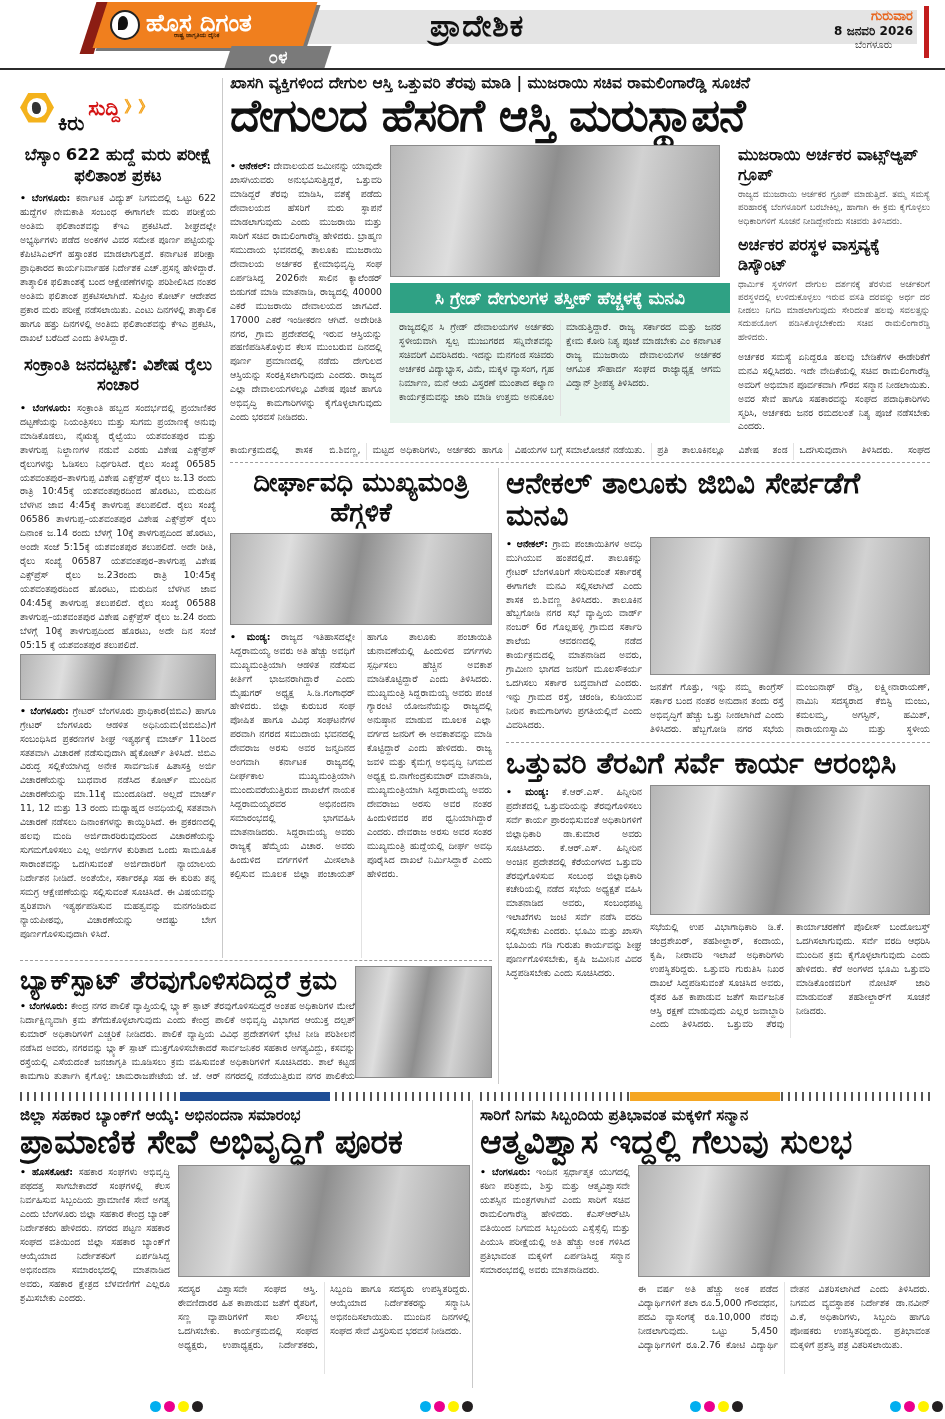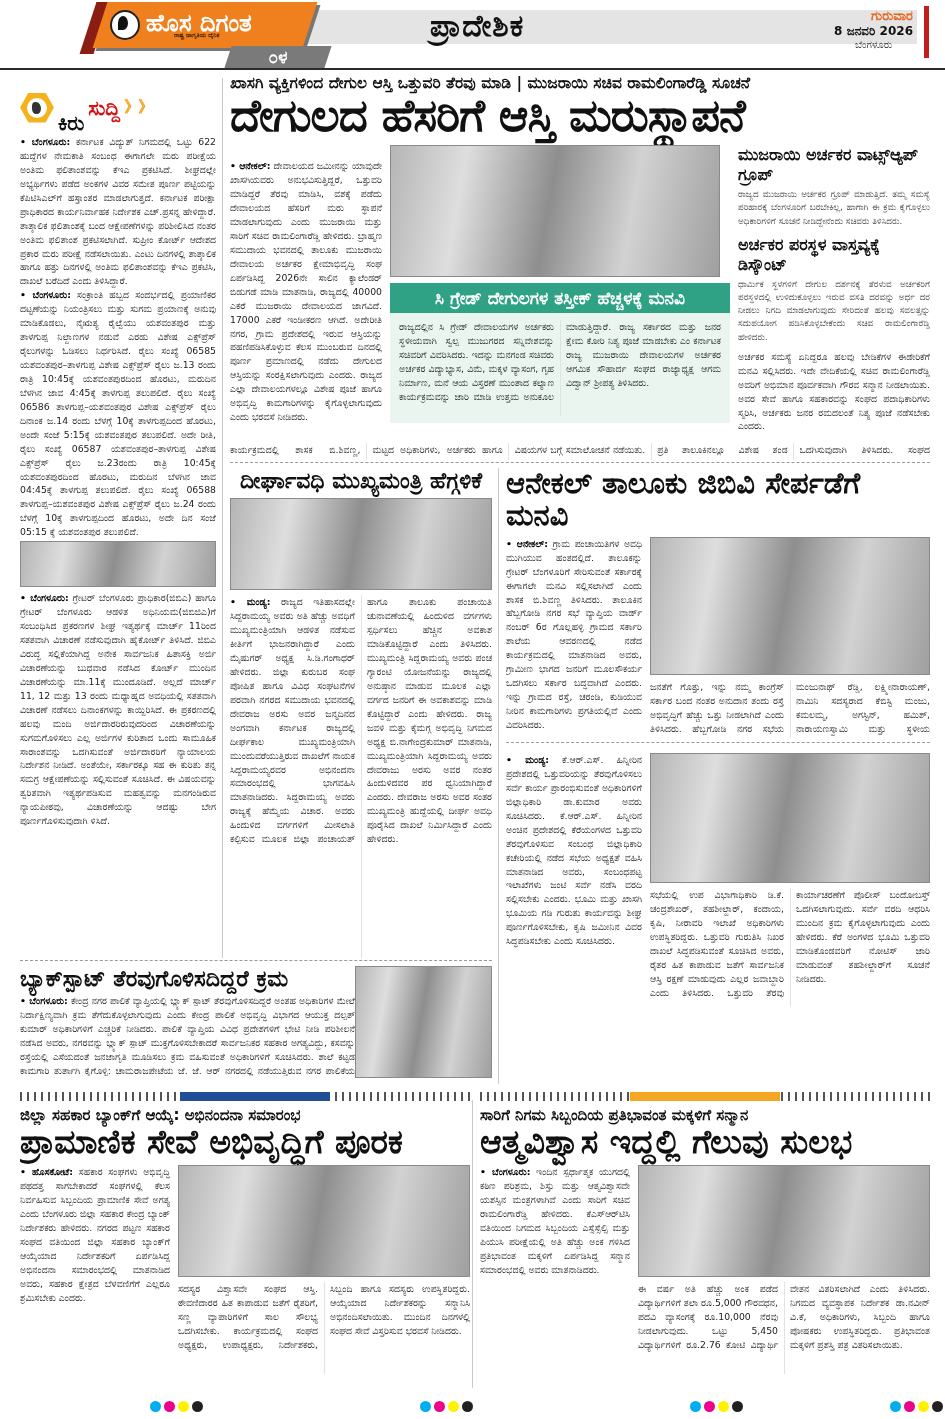--- a/index.html
+++ b/index.html
@@ -106,6 +106,7 @@
     </div>
 
     <div>
+      <div class="brief-head">ಬೆಸ್ಕಾಂ 622 ಹುದ್ದೆ ಮರು ಪರೀಕ್ಷೆ ಫಲಿತಾಂಶ ಪ್ರಕಟ</div>
       <div class="body-txt"><span class="dateline">• ಬೆಂಗಳೂರು:</span> <span>ಕರ್ನಾಟಕ ವಿದ್ಯುತ್ ನಿಗಮದಲ್ಲಿ ಒಟ್ಟು 622 ಹುದ್ದೆಗಳ ನೇಮಕಾತಿ ಸಂಬಂಧ ಈಗಾಗಲೇ ಮರು ಪರೀಕ್ಷೆಯ ಅಂತಿಮ ಫಲಿತಾಂಶವನ್ನು ಕೆಇಎ ಪ್ರಕಟಿಸಿದೆ. ಶೀಘ್ರದಲ್ಲೇ ಅಭ್ಯರ್ಥಿಗಳು ಪಡೆದ ಅಂಕಗಳ ವಿವರ ಸಮೇತ ಪೂರ್ಣ ಪಟ್ಟಿಯನ್ನು ಕೆಪಿಟಿಸಿಎಲ್‌ಗೆ ಹಸ್ತಾಂತರ ಮಾಡಲಾಗುತ್ತದೆ. ಕರ್ನಾಟಕ ಪರೀಕ್ಷಾ ಪ್ರಾಧಿಕಾರದ ಕಾರ್ಯನಿರ್ವಾಹಕ ನಿರ್ದೇಶಕ ಎಚ್.ಪ್ರಸನ್ನ ಹೇಳಿದ್ದಾರೆ. ತಾತ್ಕಾಲಿಕ ಫಲಿತಾಂಶಕ್ಕೆ ಬಂದ ಆಕ್ಷೇಪಣೆಗಳನ್ನು ಪರಿಶೀಲಿಸಿದ ನಂತರ ಅಂತಿಮ ಫಲಿತಾಂಶ ಪ್ರಕಟಿಸಲಾಗಿದೆ. ಸುಪ್ರೀಂ ಕೋರ್ಟ್ ಆದೇಶದ ಪ್ರಕಾರ ಮರು ಪರೀಕ್ಷೆ ನಡೆಸಲಾಯಿತು. ಎಂಟು ದಿನಗಳಲ್ಲಿ ತಾತ್ಕಾಲಿಕ ಹಾಗೂ ಹತ್ತು ದಿನಗಳಲ್ಲಿ ಅಂತಿಮ ಫಲಿತಾಂಶವನ್ನು ಕೆಇಎ ಪ್ರಕಟಿಸಿ, ದಾಖಲೆ ಬರೆದಿದೆ ಎಂದು ತಿಳಿಸಿದ್ದಾರೆ.</span></div>
     </div>
 

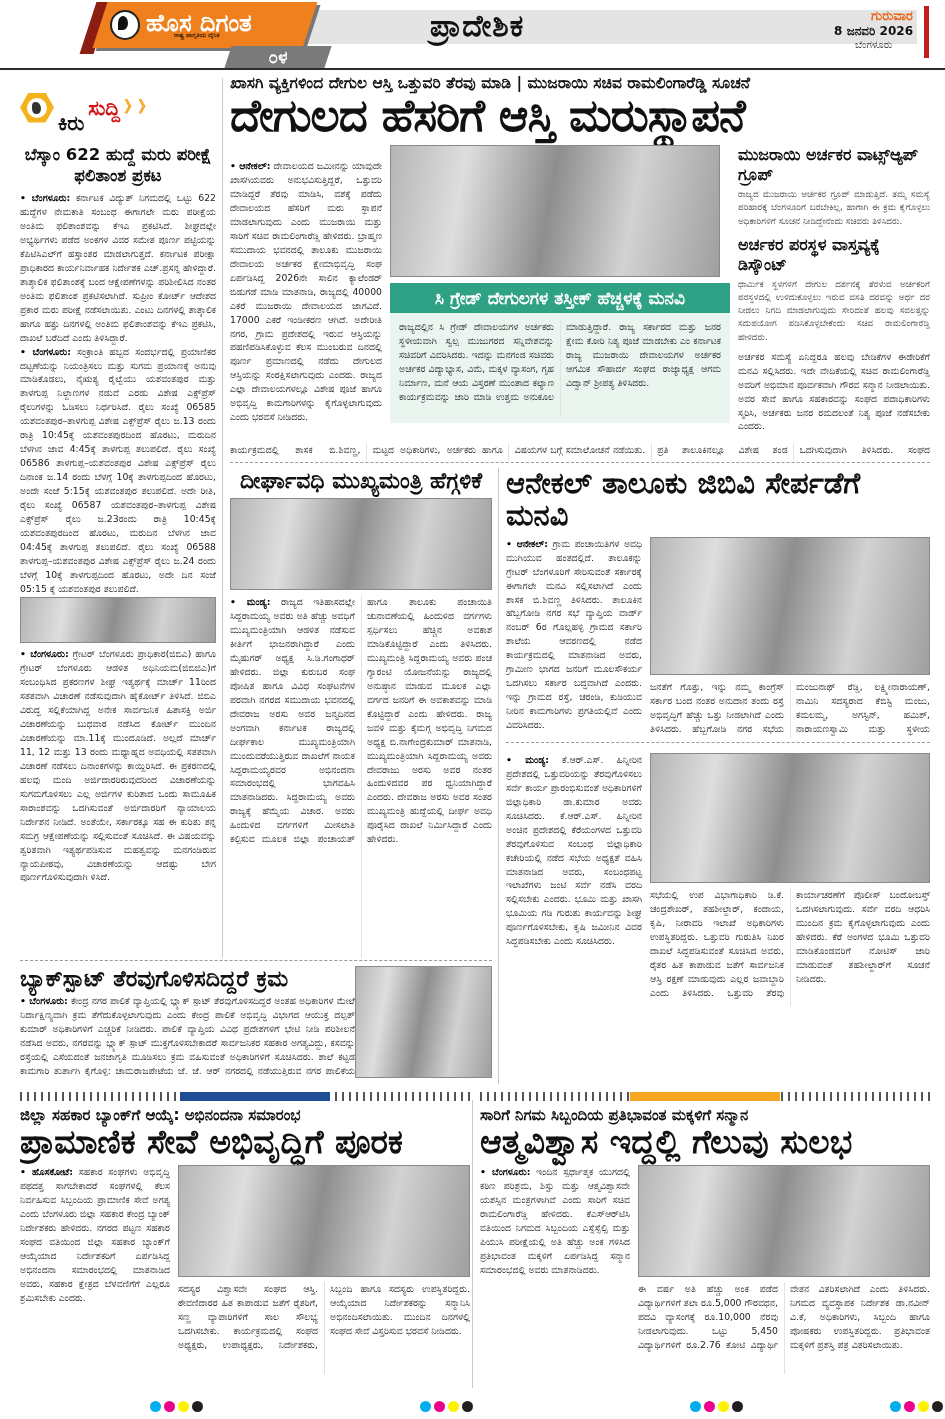--- a/index.html
+++ b/index.html
@@ -111,6 +111,7 @@
     </div>
 
     <div>
+      <div class="brief-head">ಸಂಕ್ರಾಂತಿ ಜನದಟ್ಟಣೆ: ವಿಶೇಷ ರೈಲು ಸಂಚಾರ</div>
       <div class="body-txt"><span class="dateline">• ಬೆಂಗಳೂರು:</span> <span>ಸಂಕ್ರಾಂತಿ ಹಬ್ಬದ ಸಂದರ್ಭದಲ್ಲಿ ಪ್ರಯಾಣಿಕರ ದಟ್ಟಣೆಯನ್ನು ನಿಯಂತ್ರಿಸಲು ಮತ್ತು ಸುಗಮ ಪ್ರಯಾಣಕ್ಕೆ ಅನುವು ಮಾಡಿಕೊಡಲು, ನೈಋತ್ಯ ರೈಲ್ವೆಯು ಯಶವಂತಪುರ ಮತ್ತು ತಾಳಗುಪ್ಪ ನಿಲ್ದಾಣಗಳ ನಡುವೆ ಎರಡು ವಿಶೇಷ ಎಕ್ಸ್‌ಪ್ರೆಸ್ ರೈಲುಗಳನ್ನು ಓಡಿಸಲು ನಿರ್ಧರಿಸಿದೆ. ರೈಲು ಸಂಖ್ಯೆ 06585 ಯಶವಂತಪುರ–ತಾಳಗುಪ್ಪ ವಿಶೇಷ ಎಕ್ಸ್‌ಪ್ರೆಸ್ ರೈಲು ಜ.13 ರಂದು ರಾತ್ರಿ 10:45ಕ್ಕೆ ಯಶವಂತಪುರದಿಂದ ಹೊರಟು, ಮರುದಿನ ಬೆಳಗಿನ ಜಾವ 4:45ಕ್ಕೆ ತಾಳಗುಪ್ಪ ತಲುಪಲಿದೆ. ರೈಲು ಸಂಖ್ಯೆ 06586 ತಾಳಗುಪ್ಪ–ಯಶವಂತಪುರ ವಿಶೇಷ ಎಕ್ಸ್‌ಪ್ರೆಸ್ ರೈಲು ದಿನಾಂಕ ಜ.14 ರಂದು ಬೆಳಗ್ಗೆ 10ಕ್ಕೆ ತಾಳಗುಪ್ಪದಿಂದ ಹೊರಟು, ಅಂದೇ ಸಂಜೆ 5:15ಕ್ಕೆ ಯಶವಂತಪುರ ತಲುಪಲಿದೆ. ಅದೇ ರೀತಿ, ರೈಲು ಸಂಖ್ಯೆ 06587 ಯಶವಂತಪುರ–ತಾಳಗುಪ್ಪ ವಿಶೇಷ ಎಕ್ಸ್‌ಪ್ರೆಸ್ ರೈಲು ಜ.23ರಂದು ರಾತ್ರಿ 10:45ಕ್ಕೆ ಯಶವಂತಪುರದಿಂದ ಹೊರಟು, ಮರುದಿನ ಬೆಳಗಿನ ಜಾವ 04:45ಕ್ಕೆ ತಾಳಗುಪ್ಪ ತಲುಪಲಿದೆ. ರೈಲು ಸಂಖ್ಯೆ 06588 ತಾಳಗುಪ್ಪ–ಯಶವಂತಪುರ ವಿಶೇಷ ಎಕ್ಸ್‌ಪ್ರೆಸ್ ರೈಲು ಜ.24 ರಂದು ಬೆಳಗ್ಗೆ 10ಕ್ಕೆ ತಾಳಗುಪ್ಪದಿಂದ ಹೊರಟು, ಅದೇ ದಿನ ಸಂಜೆ 05:15 ಕ್ಕೆ ಯಶವಂತಪುರ ತಲುಪಲಿದೆ.</span></div>
     </div>
 

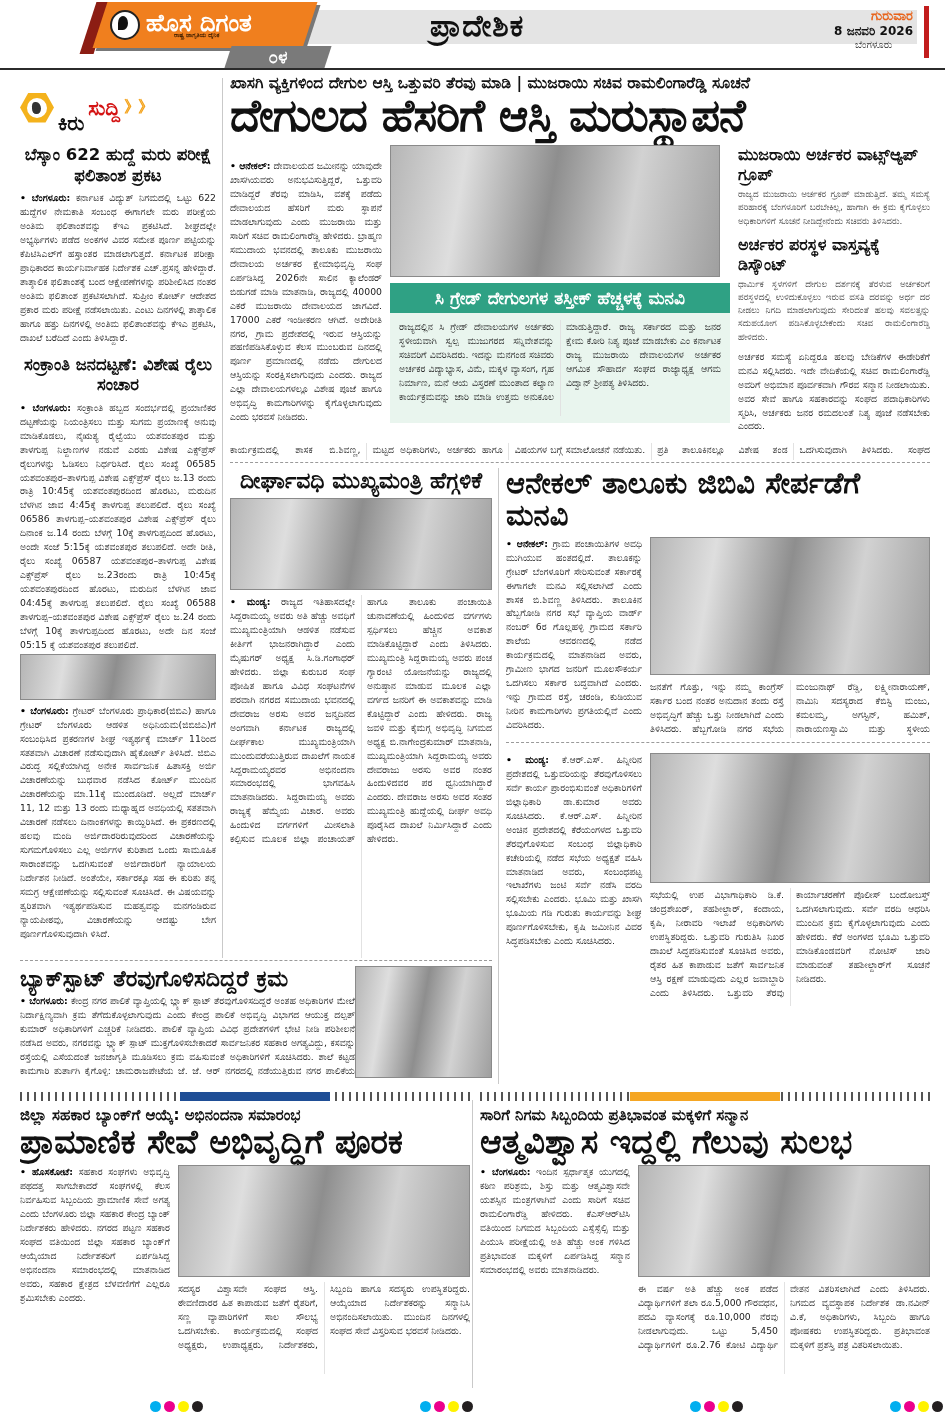--- a/index.html
+++ b/index.html
@@ -49,7 +49,7 @@
   .kicker-lg{font-size:15.5px;font-weight:800;}
   .hl-xxl{font-size:45px;font-weight:800;line-height:1.05;letter-spacing:-1px;}
   .hl-lg{font-size:29px;font-weight:800;line-height:1.1;}
-  .hl-md{font-size:22px;font-weight:800;line-height:1.15;}
+  .hl-md{font-size:26px;font-weight:800;line-height:1.15;}
   .kicker-md{font-size:15px;font-weight:800;}
   
   .greenbox-head{background:#2fa184;color:#fff;font-size:17px;font-weight:800;text-align:center;padding:5px 0;}

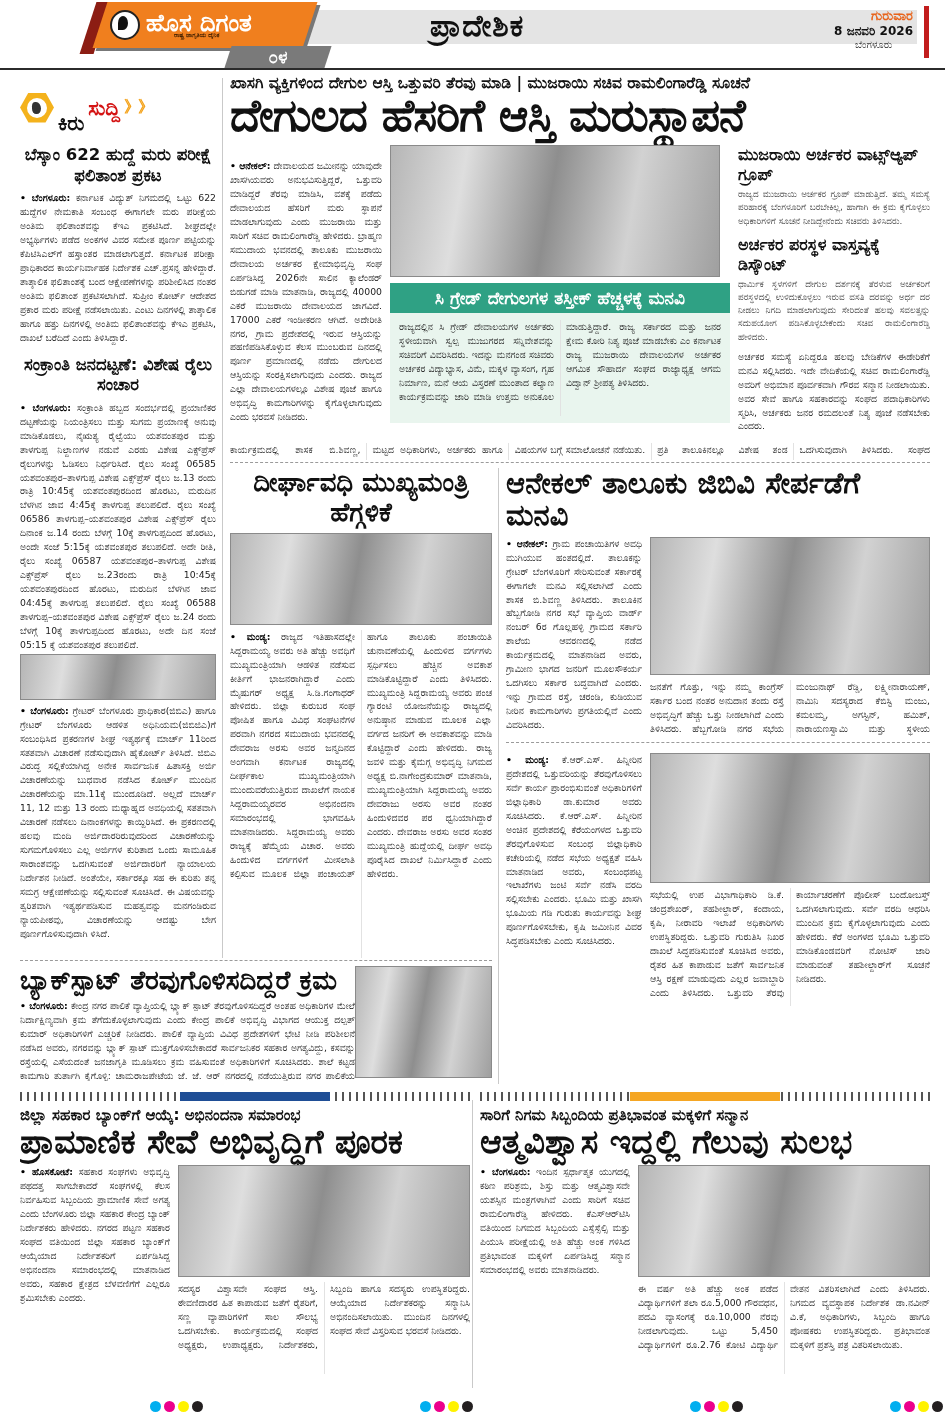--- a/index.html
+++ b/index.html
@@ -174,6 +174,7 @@
   <div class="abs dashes" style="left:506px;top:742px;width:424px;"></div>
 
   <div class="abs clip" style="left:506px;top:748px;width:424px;height:336px;">
+    <div class="hl-lg">ಒತ್ತುವರಿ ತೆರವಿಗೆ ಸರ್ವೆ ಕಾರ್ಯ ಆರಂಭಿಸಿ</div>
     <div style="display:flex;gap:8px;margin-top:5px;">
       <div style="width:136px;flex:none;" class="body-txt">
         <span class="dateline">• ಮಂಡ್ಯ:</span>

